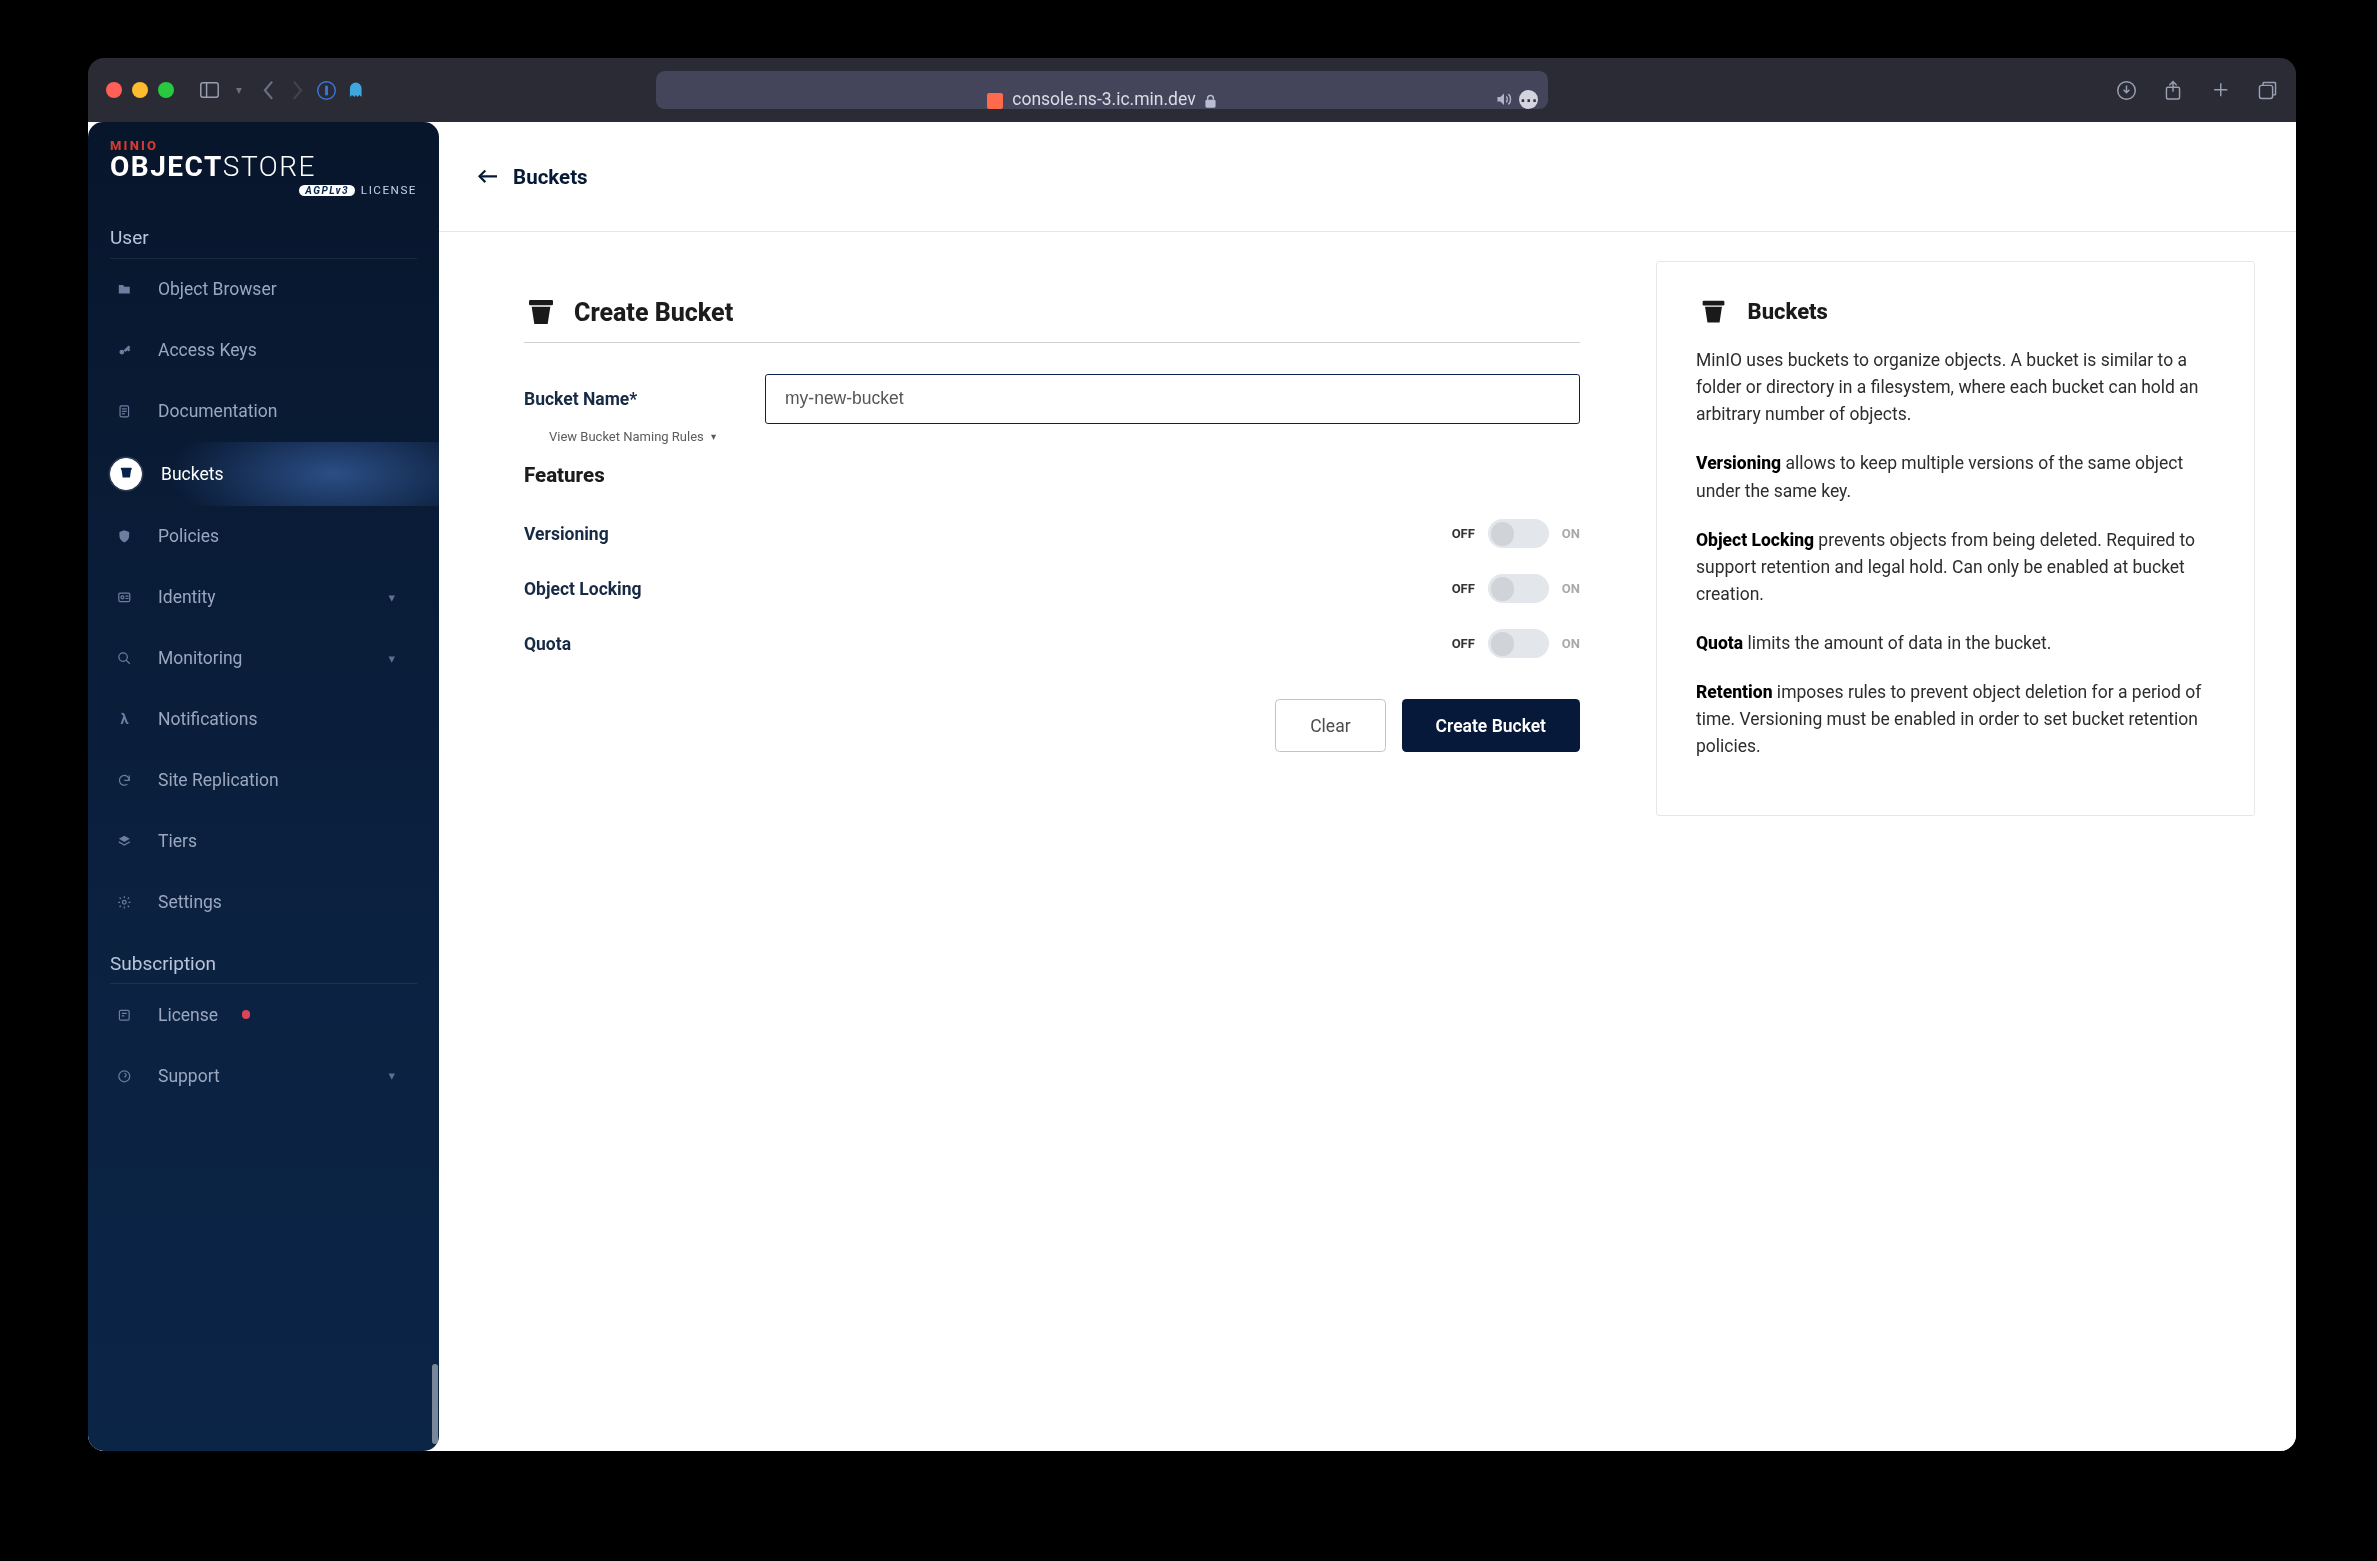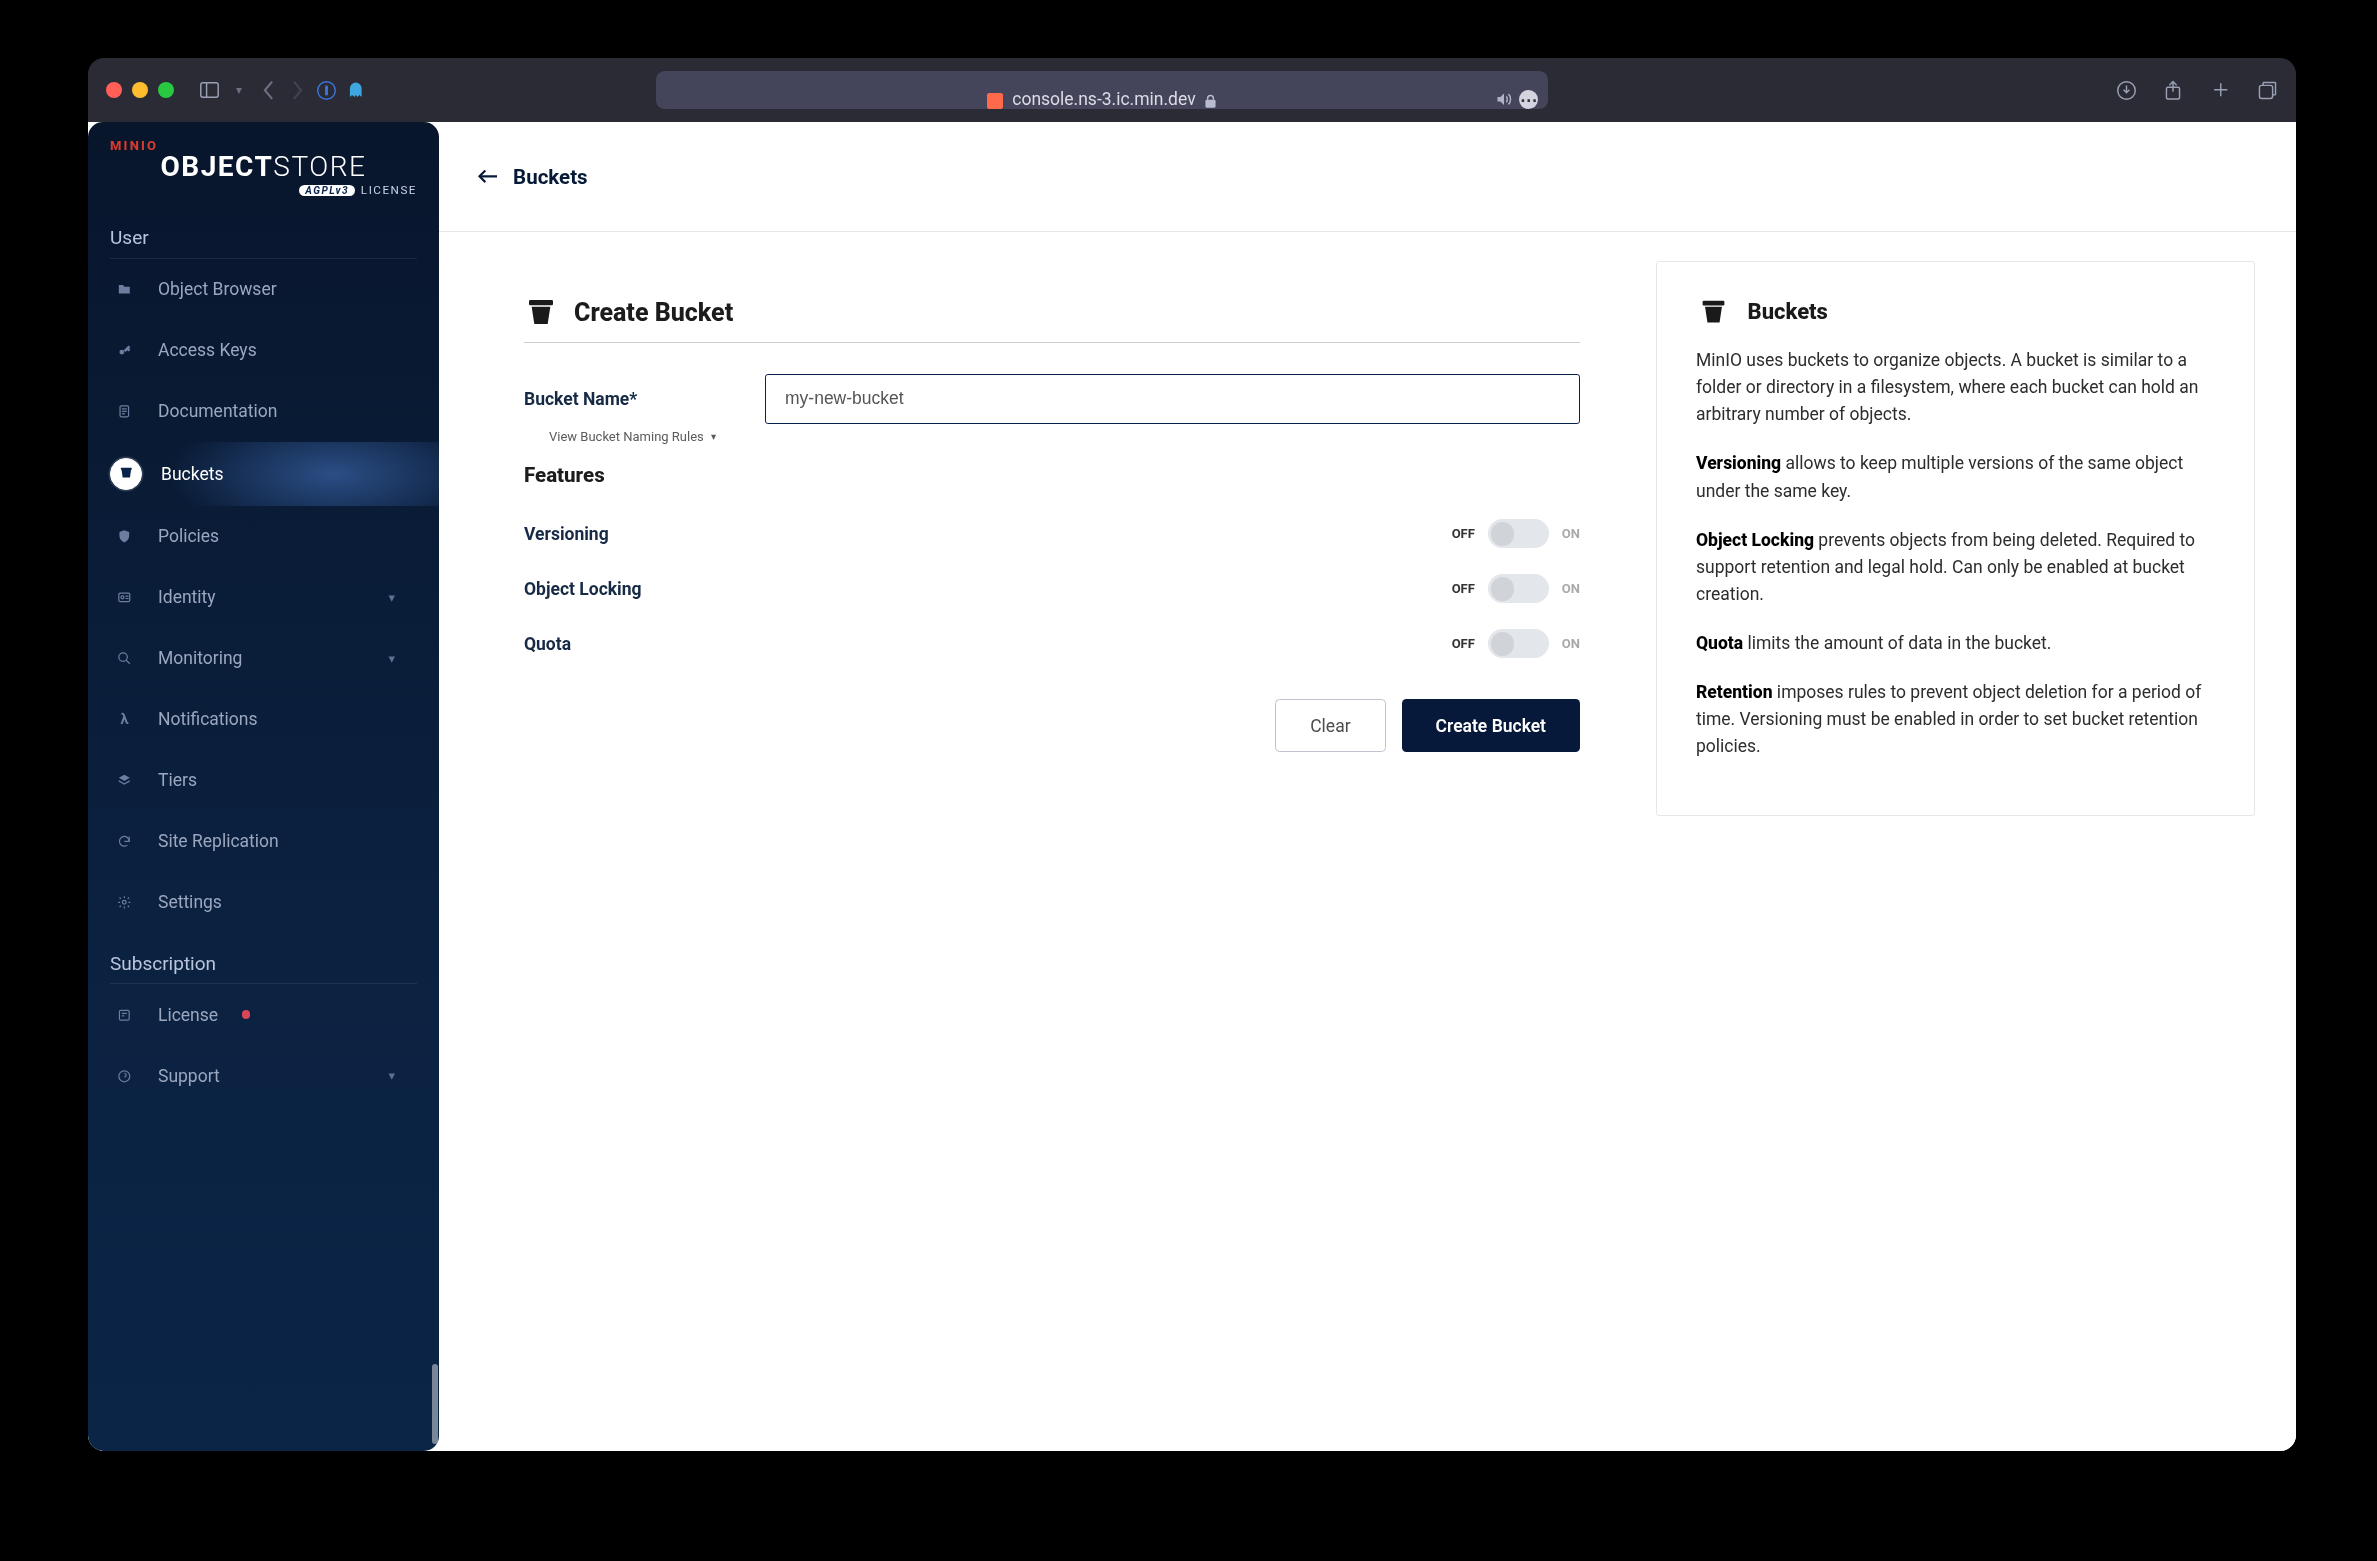--- a/index.html
+++ b/index.html
@@ -97,7 +97,7 @@
     color:#d33c2f; font-weight:800; font-size:13px; letter-spacing:2.2px;
   }
   .logo-os {
-    color:#fff; font-weight:700; font-size:28px; letter-spacing:1.5px; line-height:1;text-align:center;
+    color:#fff; font-weight:700; font-size:28px; letter-spacing:1.5px; line-height:1;
   }
   .logo-os .light { font-weight:300; }
   .logo-lic { text-align:right; color:#c9d2e6; font-size:11.7px; letter-spacing:1.5px; margin-top:1.5px;}

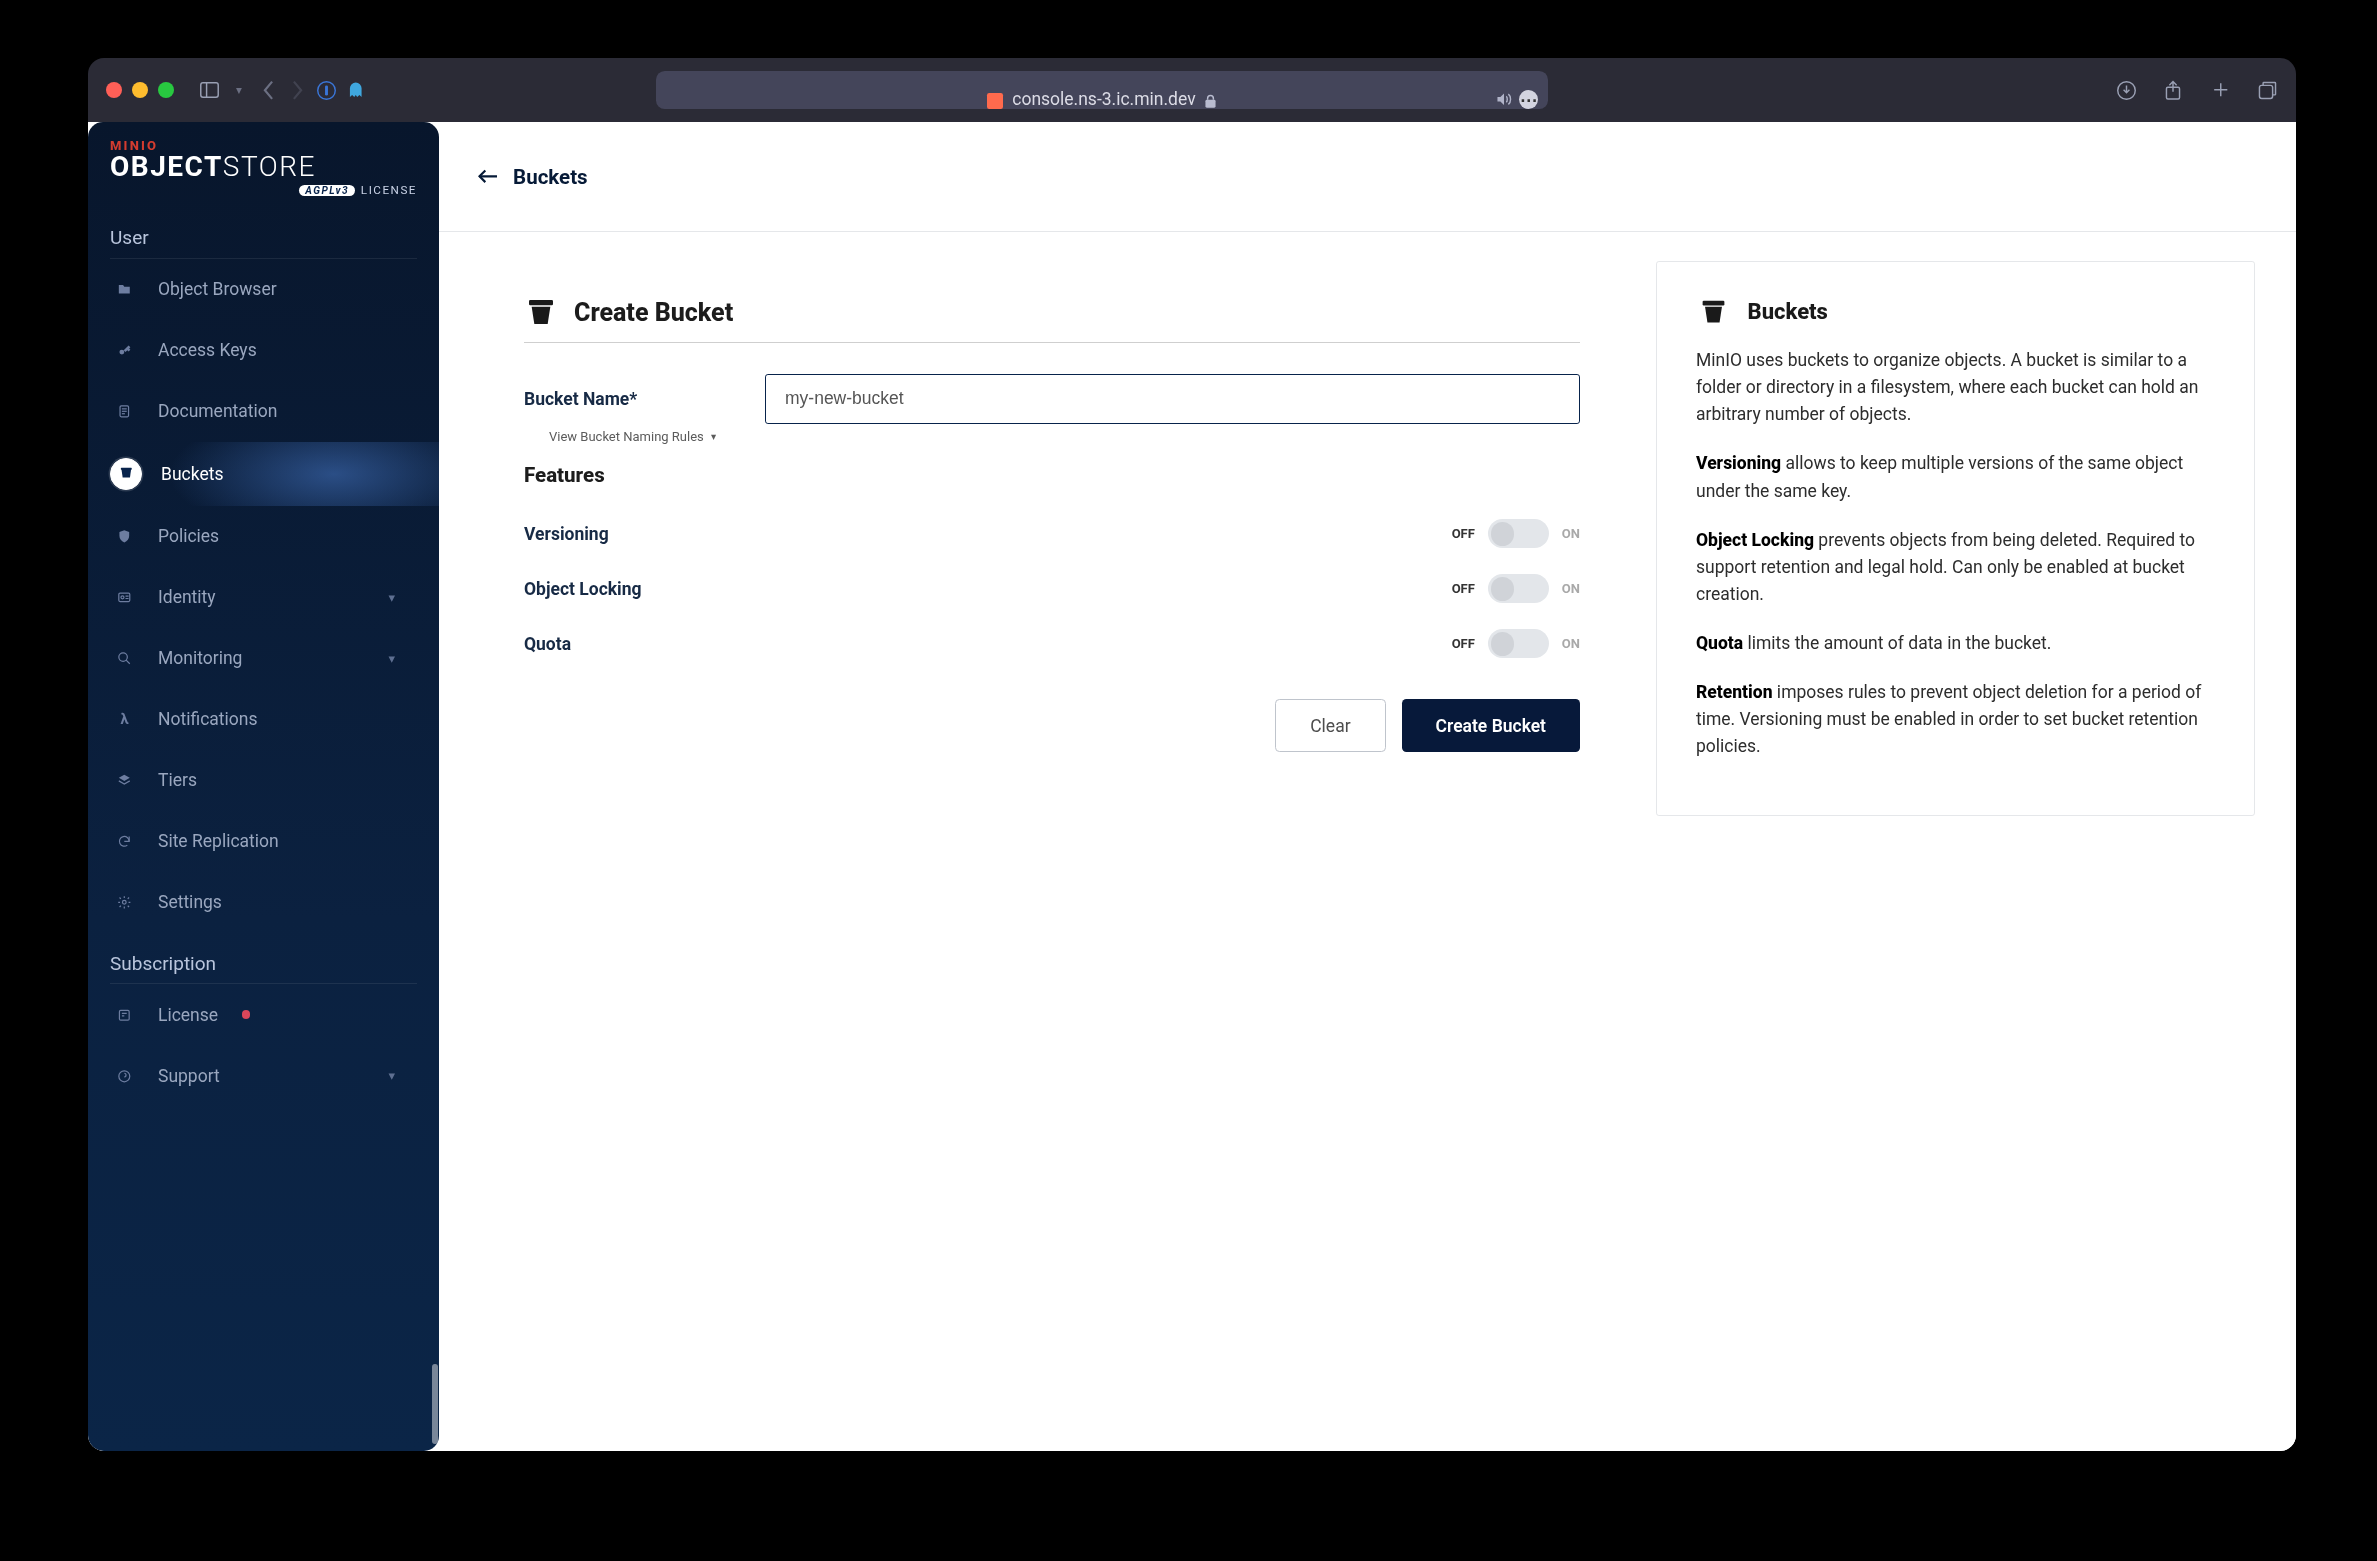--- a/index.html
+++ b/index.html
@@ -389,21 +389,21 @@
       </div>
       <div class="nav-item">
         <span class="nav-icon-wrap">
+            <svg class="svg" viewBox="0 0 24 24" fill="none" stroke="currentColor" stroke-width="2">
+              <path d="M20 12a8 8 0 1 0-3 6.3"></path>
+              <polyline points="20 4 20 12 12 12"></polyline>
+            </svg>
+          </span>
+        <span>Site Replication</span>
+      </div>
+      <div class="nav-item">
+        <span class="nav-icon-wrap">
             <svg class="svg" viewBox="0 0 24 24" fill="currentColor">
               <path d="M12 3l9 5-9 5-9-5z"></path>
               <path d="M3 13l9 5 9-5" fill="none" stroke="currentColor" stroke-width="2"></path>
             </svg>
           </span>
         <span>Tiers</span>
-      </div>
-      <div class="nav-item">
-        <span class="nav-icon-wrap">
-            <svg class="svg" viewBox="0 0 24 24" fill="none" stroke="currentColor" stroke-width="2">
-              <path d="M20 12a8 8 0 1 0-3 6.3"></path>
-              <polyline points="20 4 20 12 12 12"></polyline>
-            </svg>
-          </span>
-        <span>Site Replication</span>
       </div>
       <div class="nav-item">
         <span class="nav-icon-wrap">

